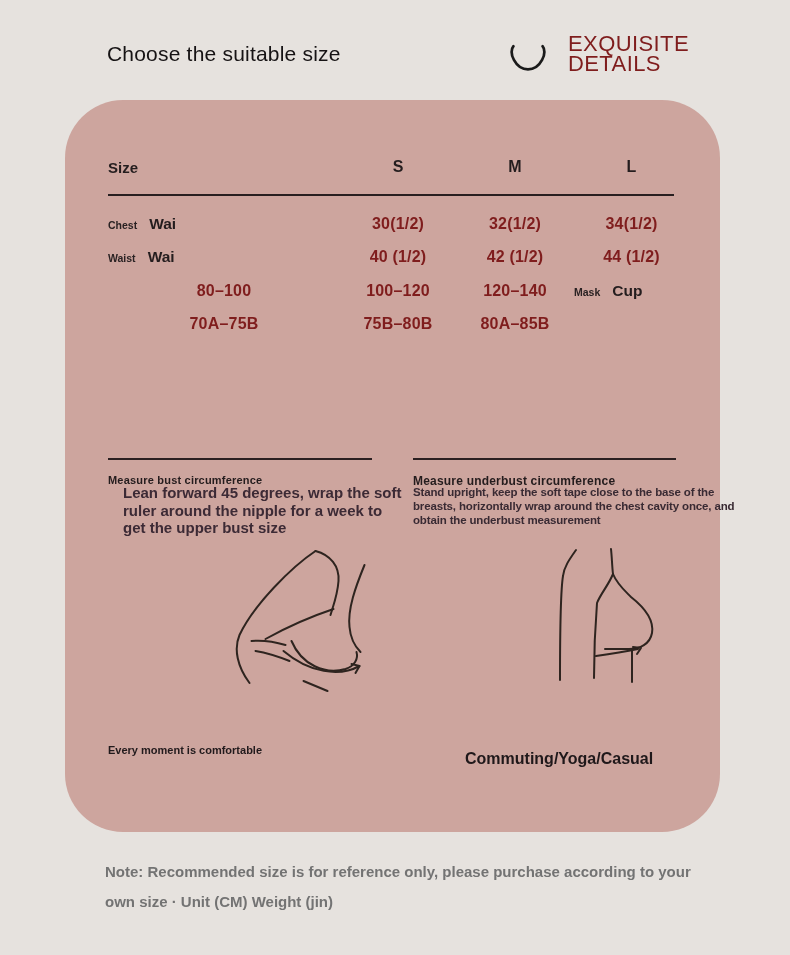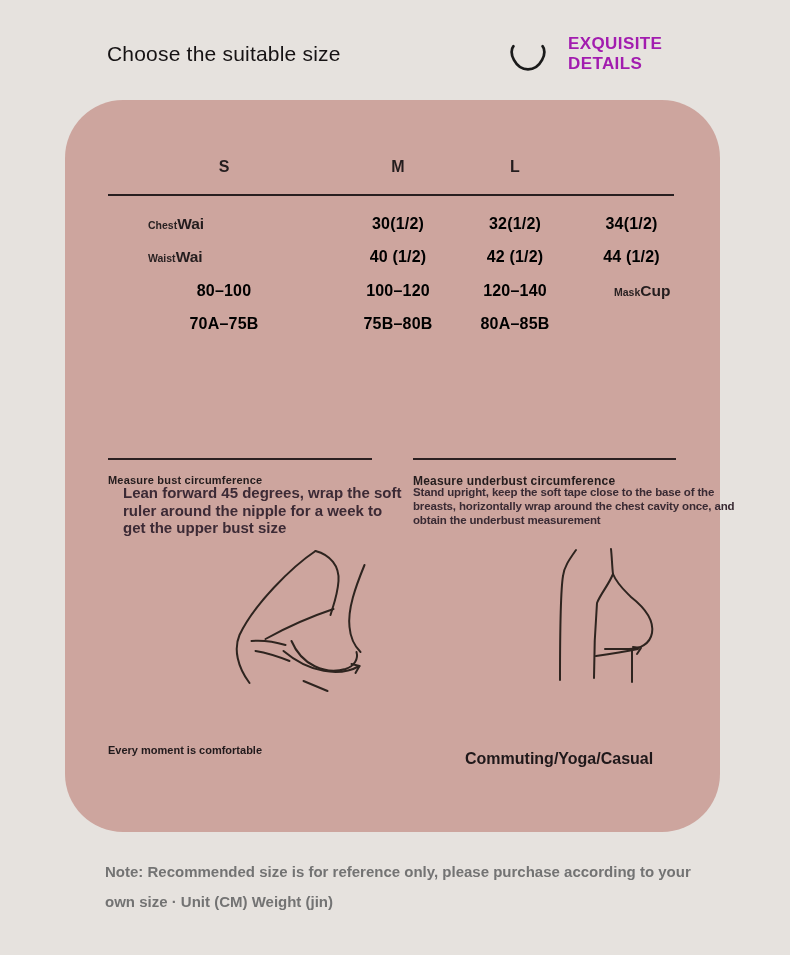--- a/index.html
+++ b/index.html
@@ -17,7 +17,7 @@
   }
   .brand{position:absolute;left:508px;top:34px;display:flex;align-items:center;gap:20px;}
   .brand-icon{width:40px;height:30px;margin-top:8px;}
-  .brand-text{font-size:17px;line-height:20px;font-weight:700;color:#a21caf;letter-spacing:.4px;}
+  .brand-text{font-size:22px;line-height:20px;font-weight:400;color:#7f1d1d;letter-spacing:.4px;}
   
   .card{
     position:absolute;left:65px;top:100px;

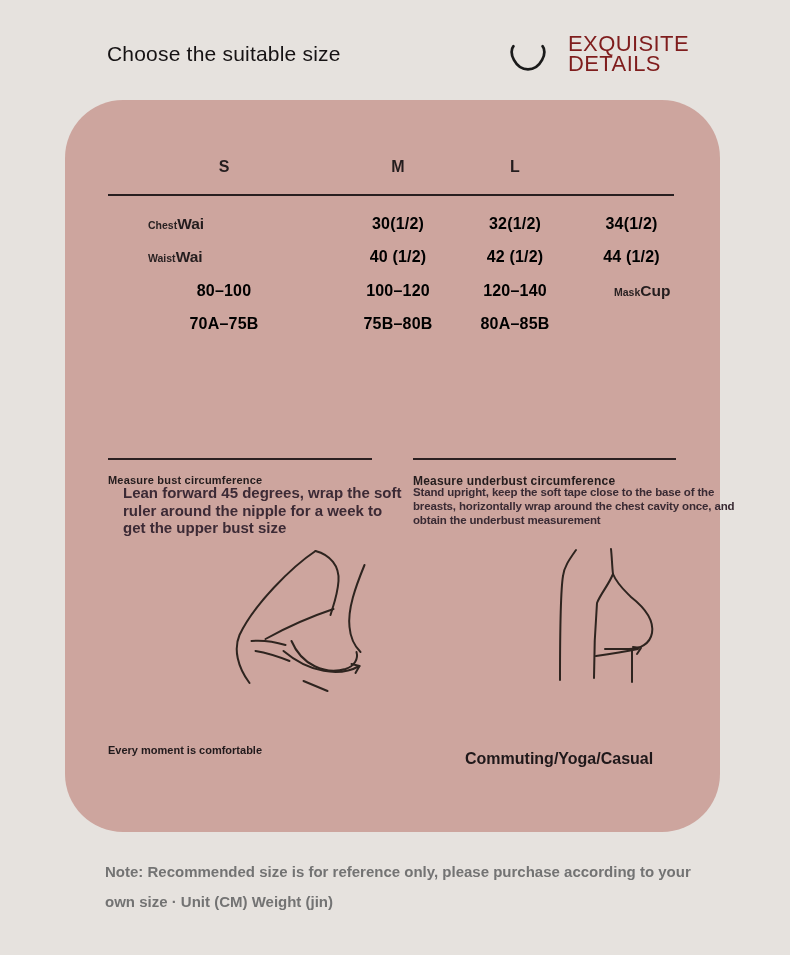--- a/index.html
+++ b/index.html
@@ -97,6 +97,7 @@
   <div class="card">
 
     <div class="tbl-head">
+      <div class="corner">Size</div>
       <div class="col">S</div>
       <div class="col">M</div>
       <div class="col">L</div>

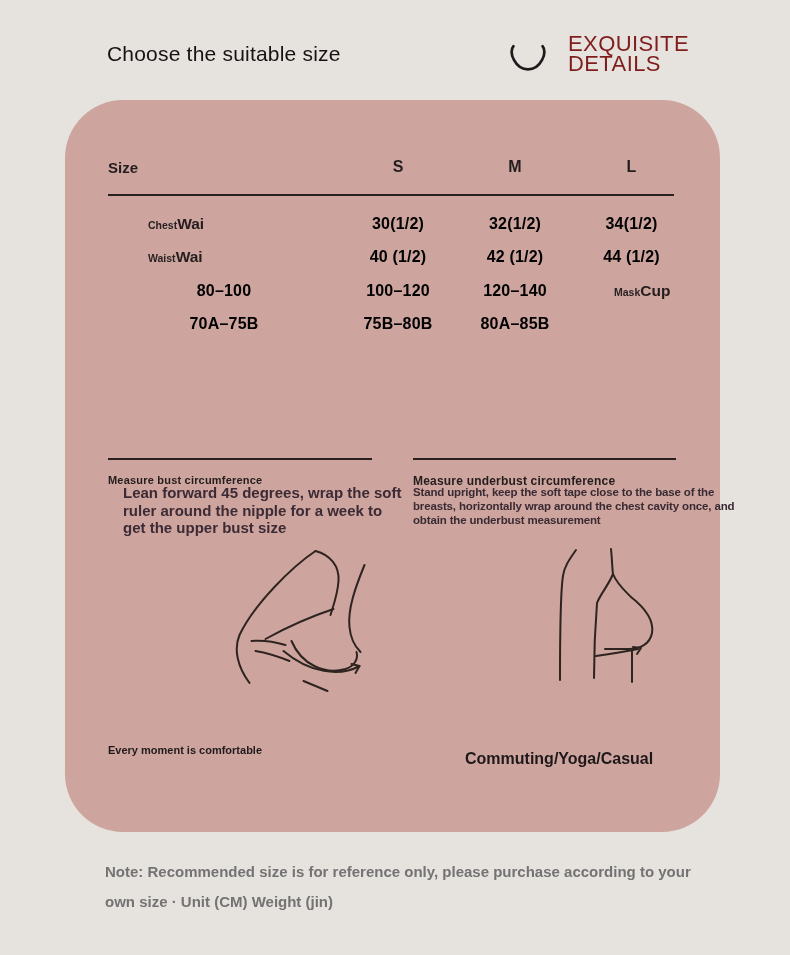--- a/index.html
+++ b/index.html
@@ -40,7 +40,7 @@
     display:grid;grid-template-columns:232px 116px 118px 115px;
     grid-auto-rows:33.5px;align-items:center;
   }
-  .row-label{display:flex;align-items:baseline;margin-left:40px;}
+  .row-label{display:flex;align-items:baseline;gap:12px;}
   .row-tag{font-size:10.5px;font-weight:700;color:#2a2223;}
   .row-name{font-size:15.5px;font-weight:700;color:#241d1e;}
   .cell{font-size:16px;font-weight:600;color:#000000;text-align:center;letter-spacing:.2px;}

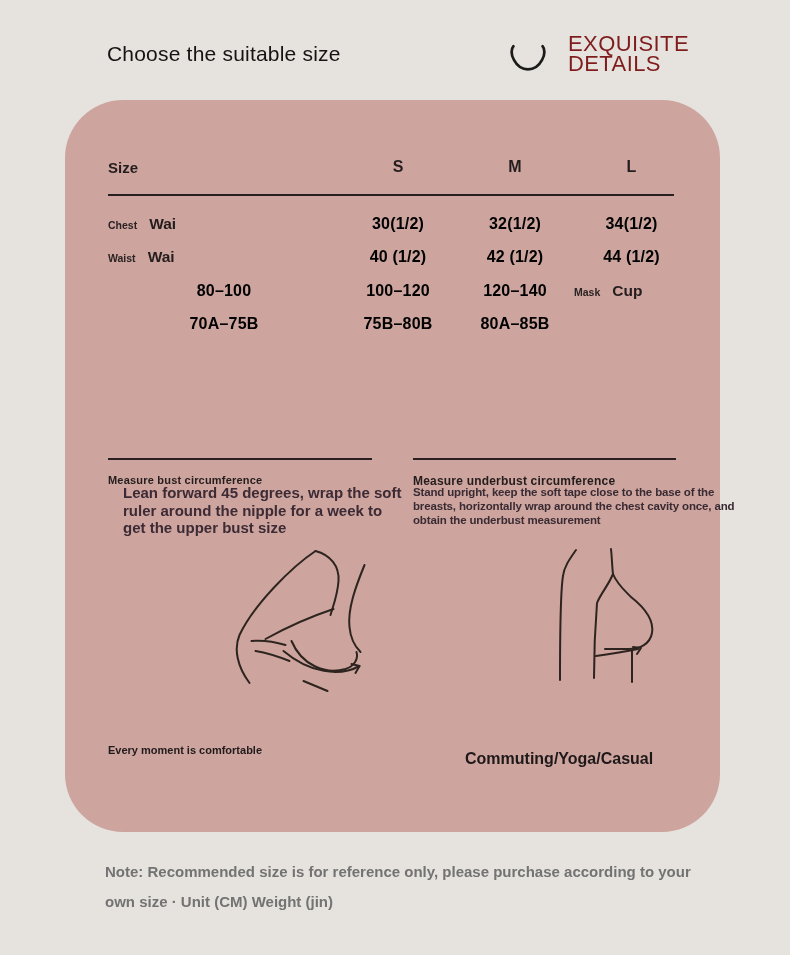--- a/index.html
+++ b/index.html
@@ -43,7 +43,7 @@
   .row-label{display:flex;align-items:baseline;gap:12px;}
   .row-tag{font-size:10.5px;font-weight:700;color:#2a2223;}
   .row-name{font-size:15.5px;font-weight:700;color:#241d1e;}
-  .cell{font-size:16px;font-weight:600;color:#000000;text-align:center;letter-spacing:.2px;}
+  .cell{font-size:16px;font-weight:600;color:#7f1d1d;text-align:center;letter-spacing:.2px;}
   
   .sec-head{position:absolute;top:330px;font-size:11px;font-weight:700;color:#241c1d;letter-spacing:.2px;margin-top:44px;}
   .sec-head.left{left:43px;}

